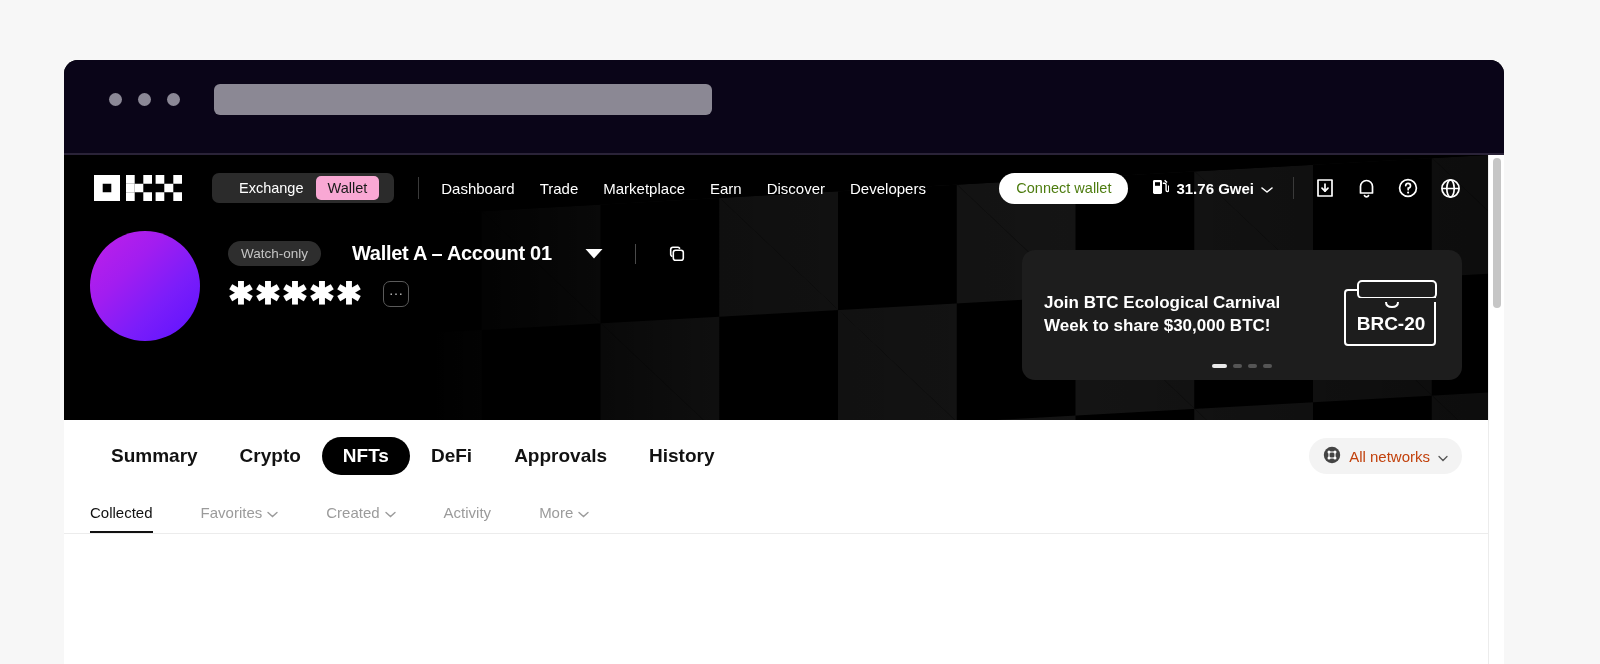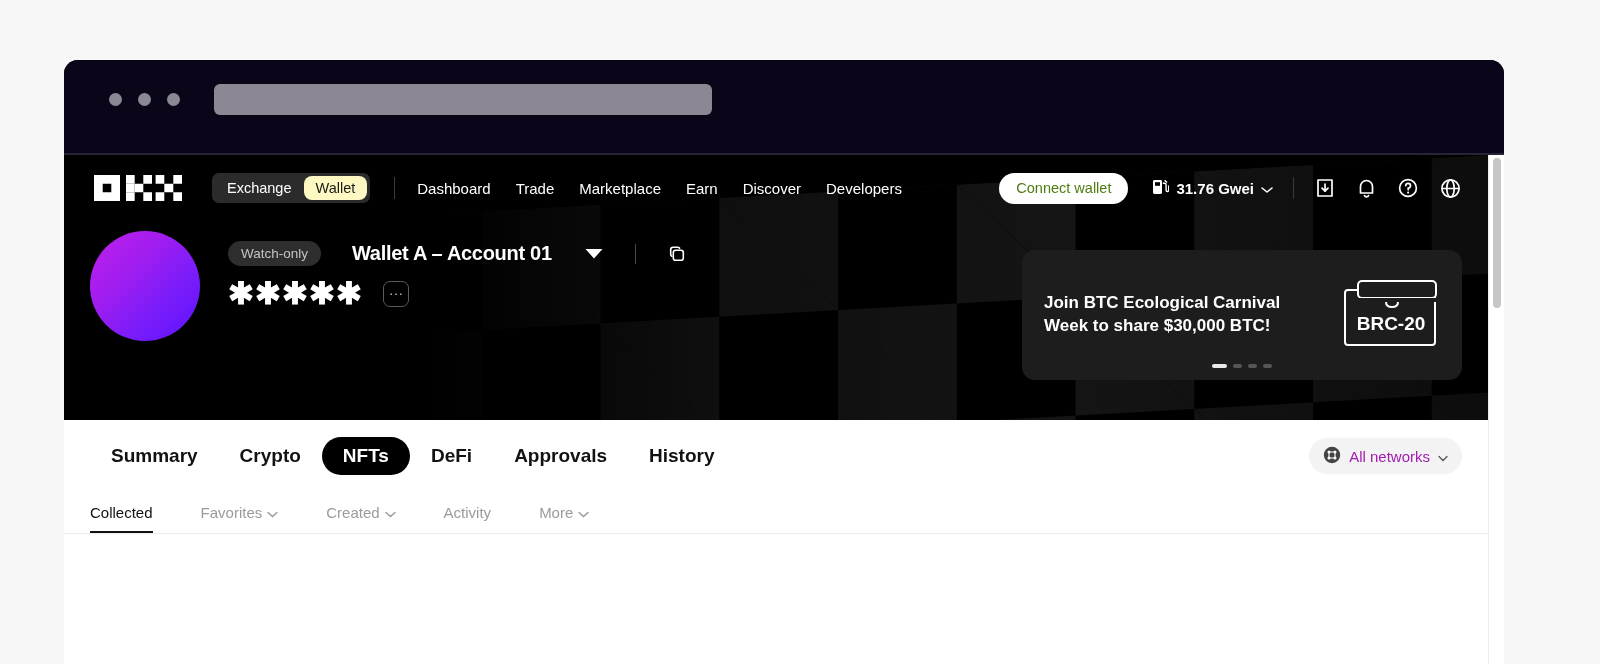--- a/index.html
+++ b/index.html
@@ -88,7 +88,7 @@
 
   #exchange-wallet-toggle{
     display:flex; background:#2b2b2b; border-radius:7px;
-    padding:3px; height:30px; align-items:center;
+    padding:15px; height:30px; align-items:center;
   }
   .seg{
     font-size:14.5px; padding:0 12px; height:24px; line-height:24px;

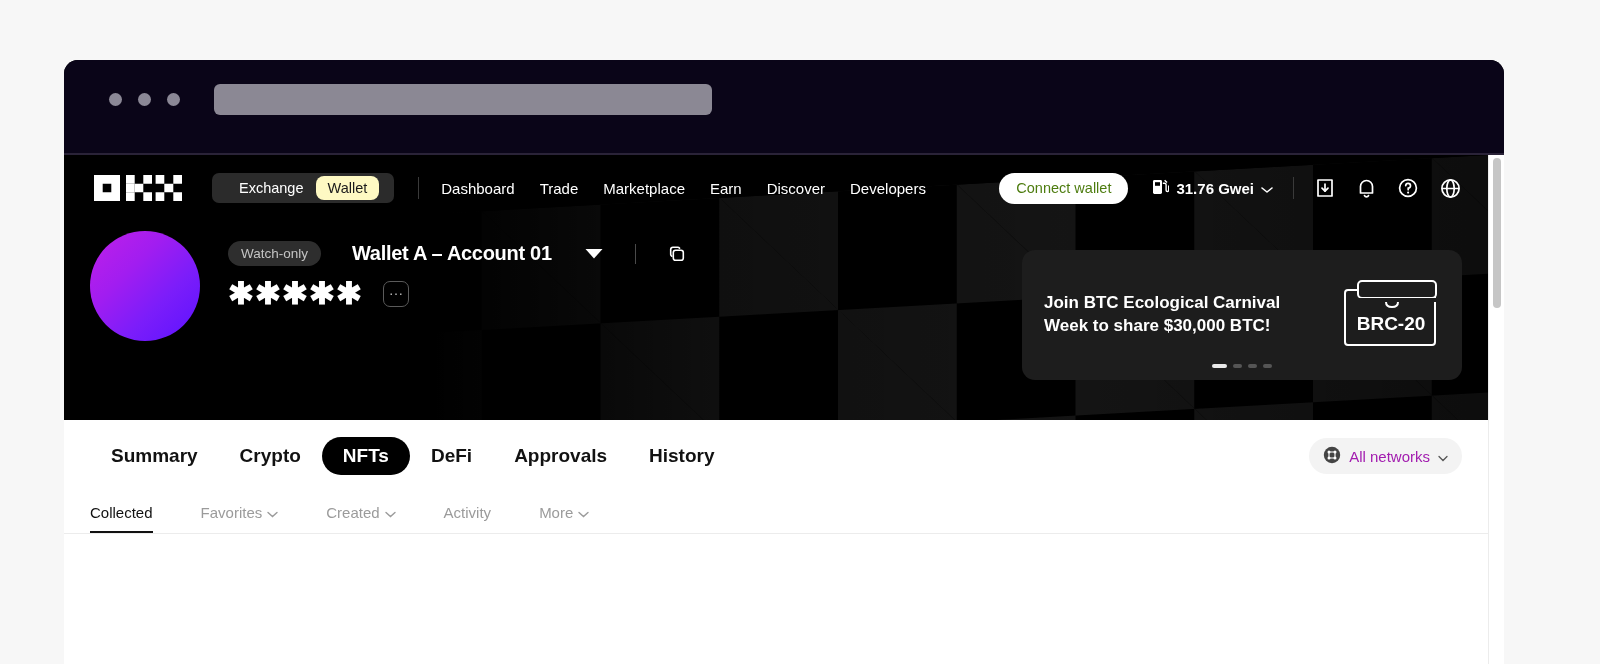--- a/index.html
+++ b/index.html
@@ -94,7 +94,7 @@
     font-size:14.5px; padding:0 12px; height:24px; line-height:24px;
     border-radius:5px; color:#fff; white-space:nowrap;
   }
-  .seg.active{ background:#fef9c3; color:#1a1a1a; font-weight:400;border-radius:8px;}
+  .seg.active{ background:#f9a8d4; color:#1a1a1a; font-weight:400;}
 
   #nav-divider{
     width:1px; height:22px; background:#3a3a3a; margin:0 22px 0 24px;

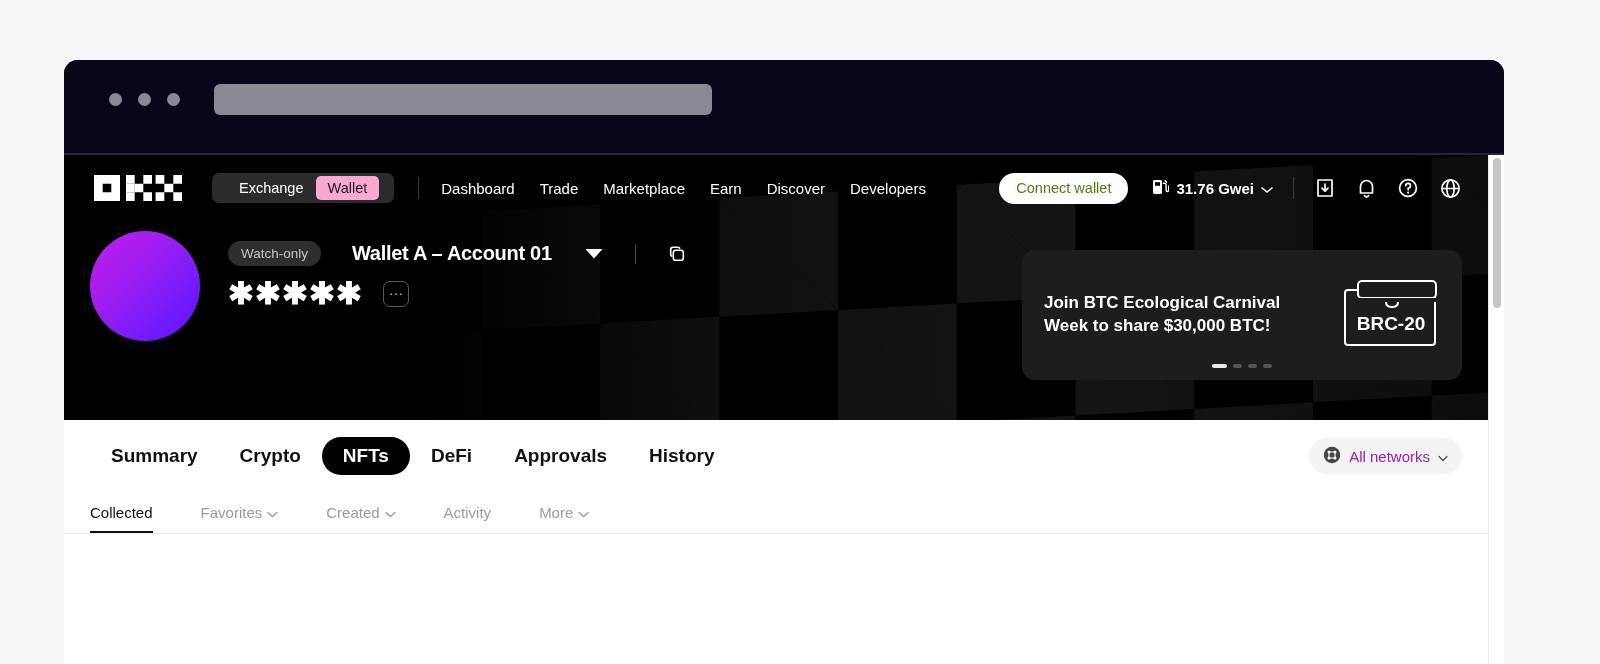--- a/index.html
+++ b/index.html
@@ -181,7 +181,7 @@
   #network-selector{
     margin-left:auto; display:flex; align-items:center; gap:8px;
     background:#f3f3f3; border-radius:18px; height:36px; padding:0 14px;
-    font-size:15px; color:#a21caf; white-space:nowrap;text-align:center;
+    font-size:15px; color:#c2410c; white-space:nowrap;text-align:center;
   }
 
   #subtabs-row{

